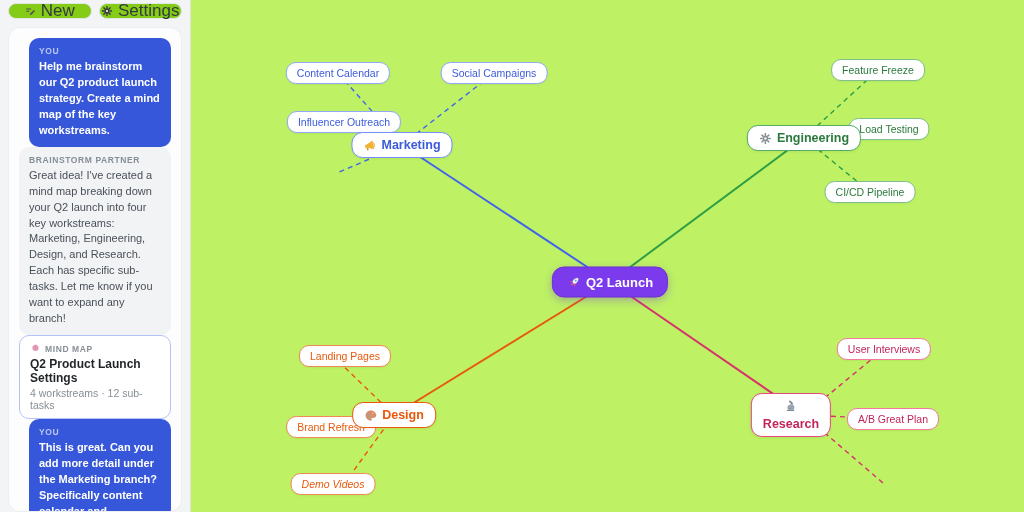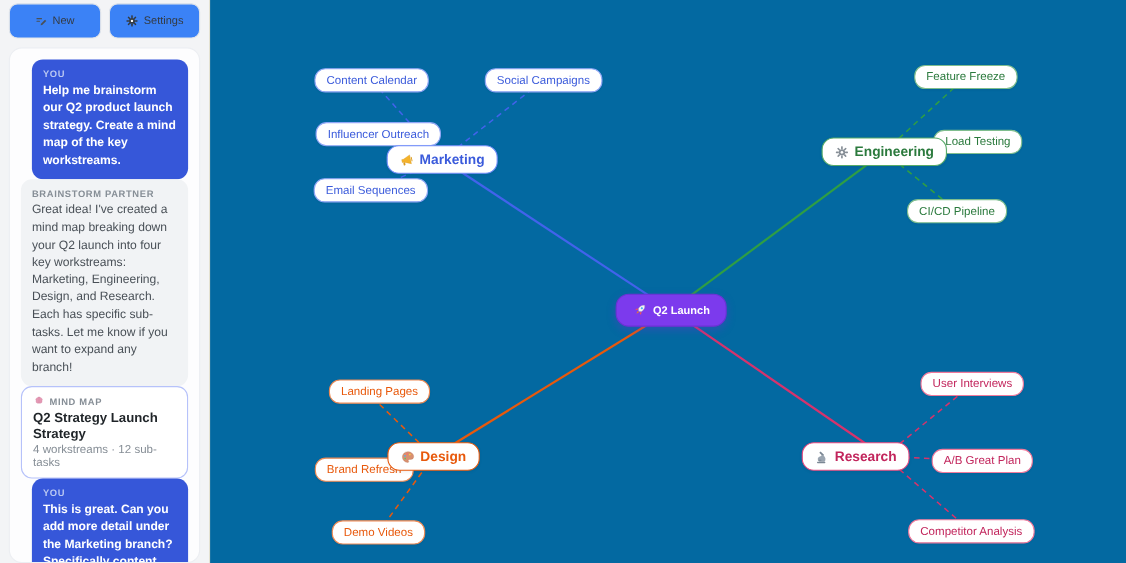--- a/index.html
+++ b/index.html
@@ -15,8 +15,8 @@
     font-family:"Liberation Sans", sans-serif; margin-bottom:6px; }
   .btn-row { display:flex; gap:7px; margin-bottom:8px; }
   .btn-row button { flex:1; display:flex; align-items:center; justify-content:center; gap:5px;
-    height:32px; border-radius:8px; background:#3b82f6; border:1px solid #e2e5e9;
-    color:#343a40; font-size:10px; cursor:pointer; font-family:"Liberation Sans", sans-serif; }
+    height:16px; border-radius:8px; background:#84cc16; border:1px solid #e2e5e9;
+    color:#343a40; font-size:17px; cursor:pointer; font-family:"Liberation Sans", sans-serif; }
   .chat-card { flex:1; min-height:0; background:#fdfdfe; border:1px solid #eceef2;
     border-radius:12px; padding:10px; display:flex; flex-direction:column; 
     overflow:hidden; }

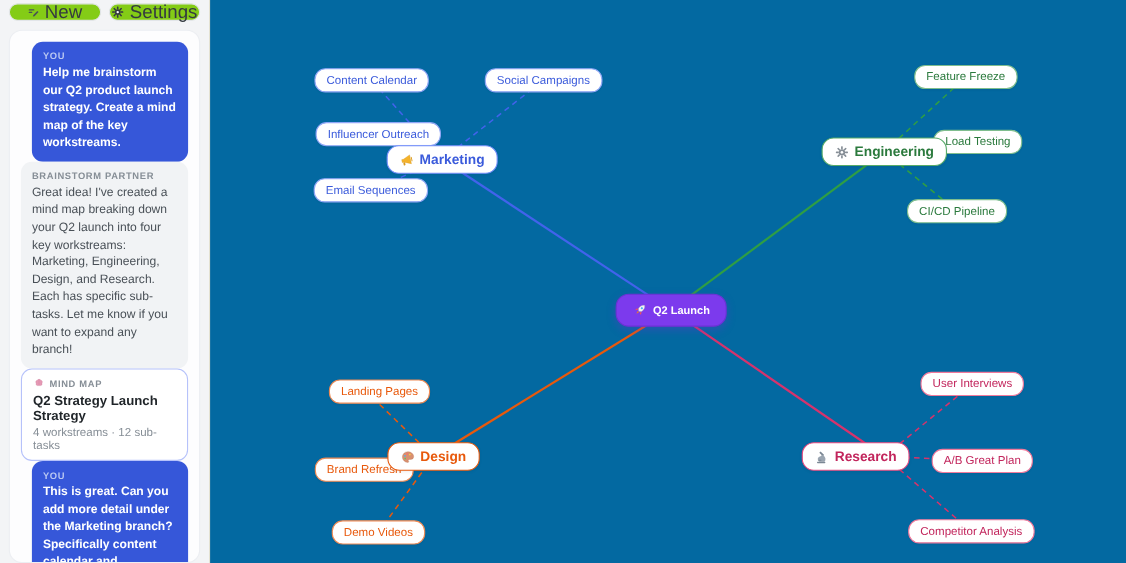--- a/index.html
+++ b/index.html
@@ -36,7 +36,7 @@
   .mm-card .mm-sub { font-size:10.5px; color:#868e96; }
 
   
-  main { position:relative; flex:1; height:512px; background:#0369a1;
+  main { position:relative; flex:1; height:512px; background:#bef264;
          border-left:1px solid #e4e2d2; overflow:hidden; }
   #edges { position:absolute; left:0; top:0; width:100%; height:100%; }
   .node { position:absolute; transform:translate(-50%,-50%); background:#fff;

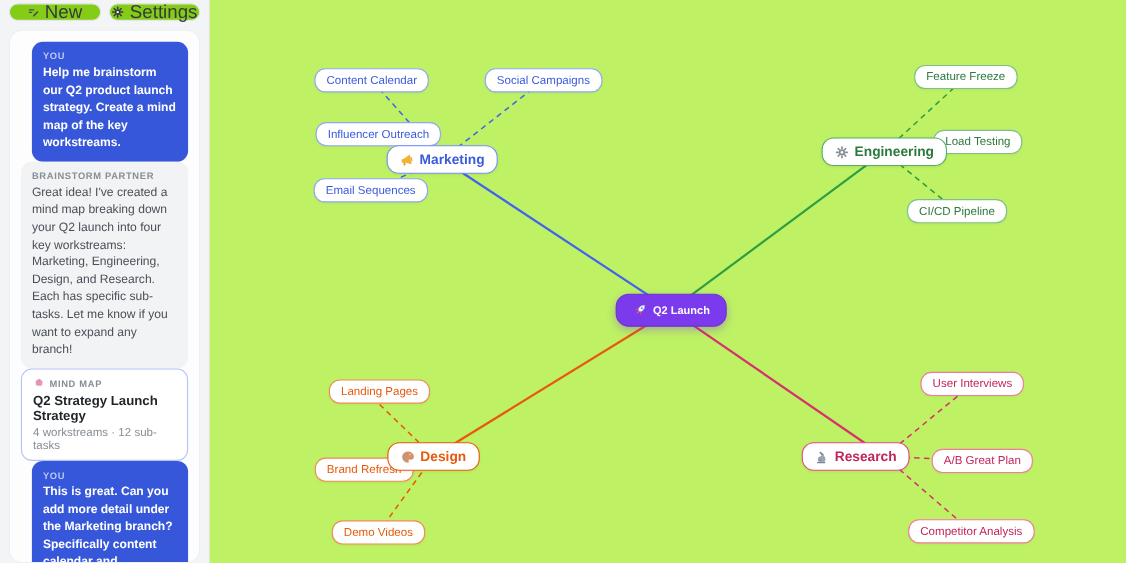--- a/index.html
+++ b/index.html
@@ -145,9 +145,6 @@
     <div class="node child" style="left: 303px; top: 73px; border-color: rgb(145, 167, 247); color: rgb(59, 91, 219);">
       <span>Social Campaigns</span>
     </div>
-    <div class="node child" style="left: 146px; top: 173px; border-color: rgb(145, 167, 247); color: rgb(59, 91, 219);">
-      <span>Email Sequences</span>
-    </div>
     <div class="node branch" style="left: 211px; top: 145px; border-color: rgb(116, 143, 252); color: rgb(59, 91, 219);">
       <span class="nicon">
         <svg width="13" height="13" viewBox="0 0 24 24">

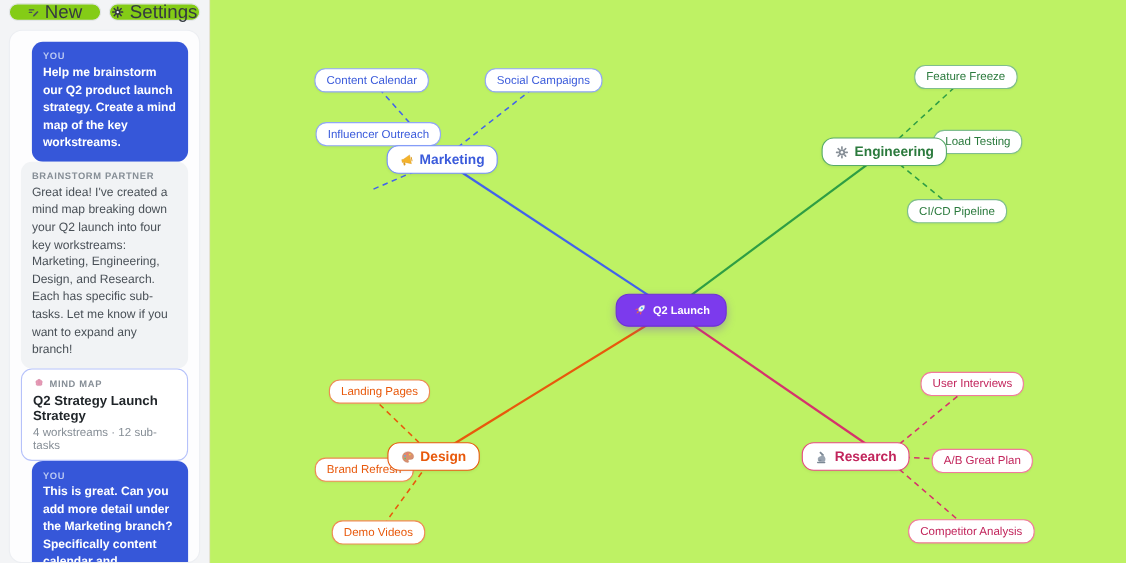--- a/index.html
+++ b/index.html
@@ -46,7 +46,7 @@
     border-width:1.3px; box-shadow:0 1px 2px rgba(0,0,0,.05); }
   .node.branch { font-size:12.5px; font-weight:bold; padding:5px 11px;
     border-radius:11px; border-width:1.8px; box-shadow:0 1px 3px rgba(0,0,0,.07); }
-  .node.center { color:#fff; font-weight:bold; font-size:10px; padding:7px 14px;
+  .node.center { color:#fff; font-weight:bold; font-size:13px; padding:7px 14px;
     border-radius:12px; border-width:1.5px; box-shadow:0 3px 8px rgba(109,49,212,.35); }
   .nicon { display:inline-flex; align-items:center; }
   .nicon svg { display:block; }

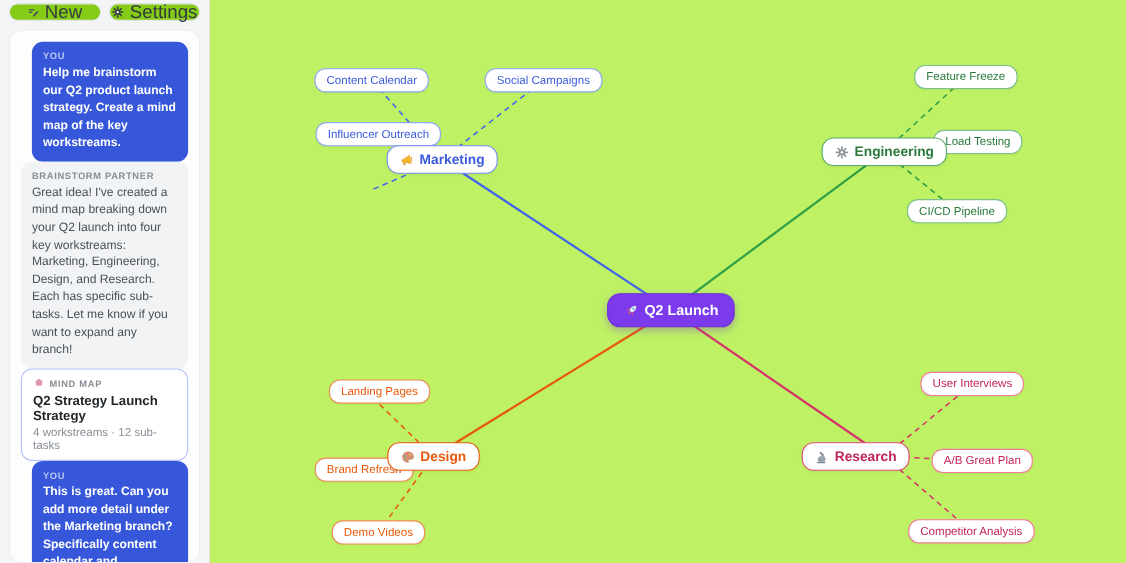--- a/index.html
+++ b/index.html
@@ -106,7 +106,7 @@
           </span>
           <span>MIND MAP</span>
         </div>
-        <div class="mm-title">Q2 Strategy Launch Strategy</div>
+        <div class="mm-title">Q2 Product Launch Settings</div>
         <div class="mm-sub">4 workstreams · 12 sub-tasks</div>
       </div>
       <div class="msg user">

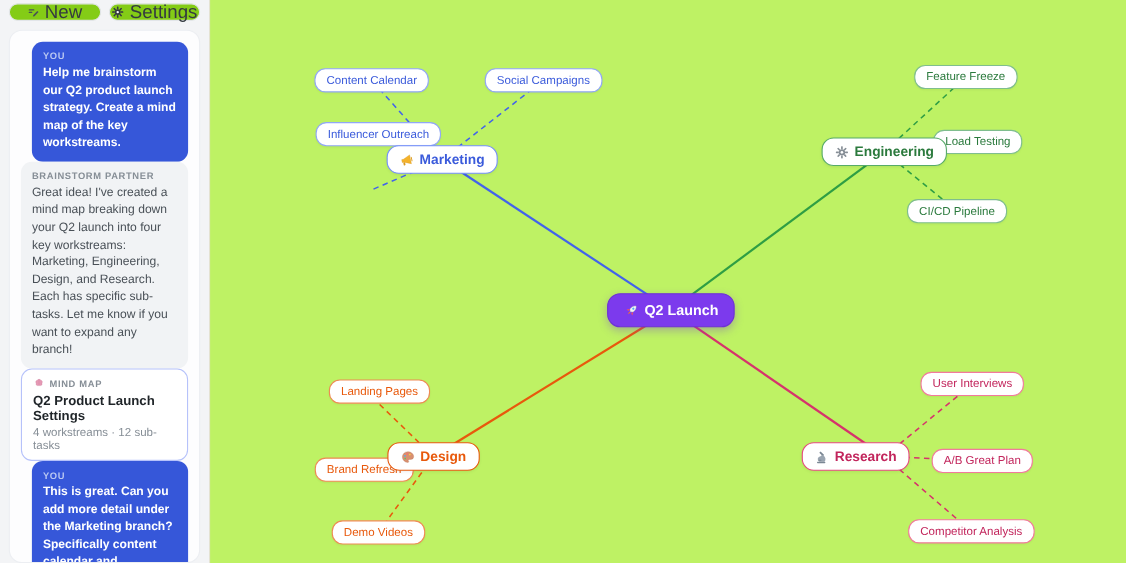--- a/index.html
+++ b/index.html
@@ -215,7 +215,7 @@
     <div class="node child" style="left: 692px; top: 483px; border-color: rgb(242, 122, 156); color: rgb(194, 37, 92);">
       <span>Competitor Analysis</span>
     </div>
-    <div class="node branch" style="left: 587px; top: 415px; border-color: rgb(230, 73, 128); color: rgb(194, 37, 92);">
+    <div class="node branch" style="left: 600px; top: 415px; border-color: rgb(230, 73, 128); color: rgb(194, 37, 92); flex-direction: column;">
       <span class="nicon">
         <svg width="13" height="13" viewBox="0 0 24 24">
           <path fill="#7b8794" d="M9.5 2.5l6 6-2.2 2.2-6-6 2.2-2.2z"></path>

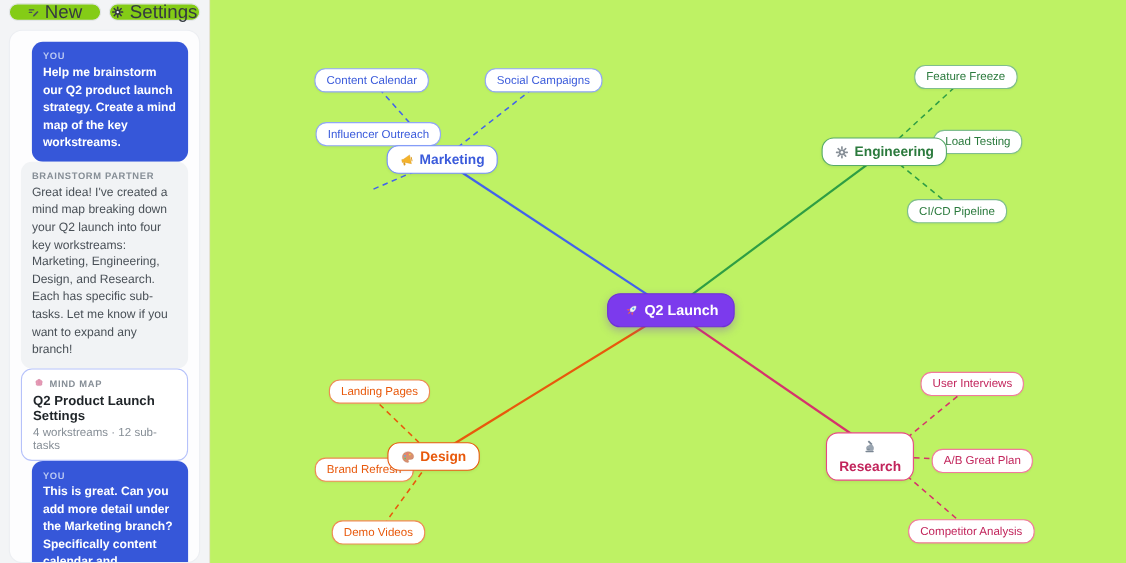--- a/index.html
+++ b/index.html
@@ -191,7 +191,7 @@
     <div class="node child" style="left: 140px; top: 427px; border-color: rgb(239, 138, 84); color: rgb(232, 89, 12);">
       <span>Brand Refresh</span>
     </div>
-    <div class="node child" style="left: 153px; top: 484px; border-color: rgb(239, 138, 84); color: rgb(232, 89, 12);">
+    <div class="node child" style="left: 142px; top: 484px; border-color: rgb(239, 138, 84); color: rgb(232, 89, 12); font-style: italic;">
       <span>Demo Videos</span>
     </div>
     <div class="node branch" style="left: 203px; top: 415px; border-color: rgb(232, 89, 12); color: rgb(232, 89, 12);">

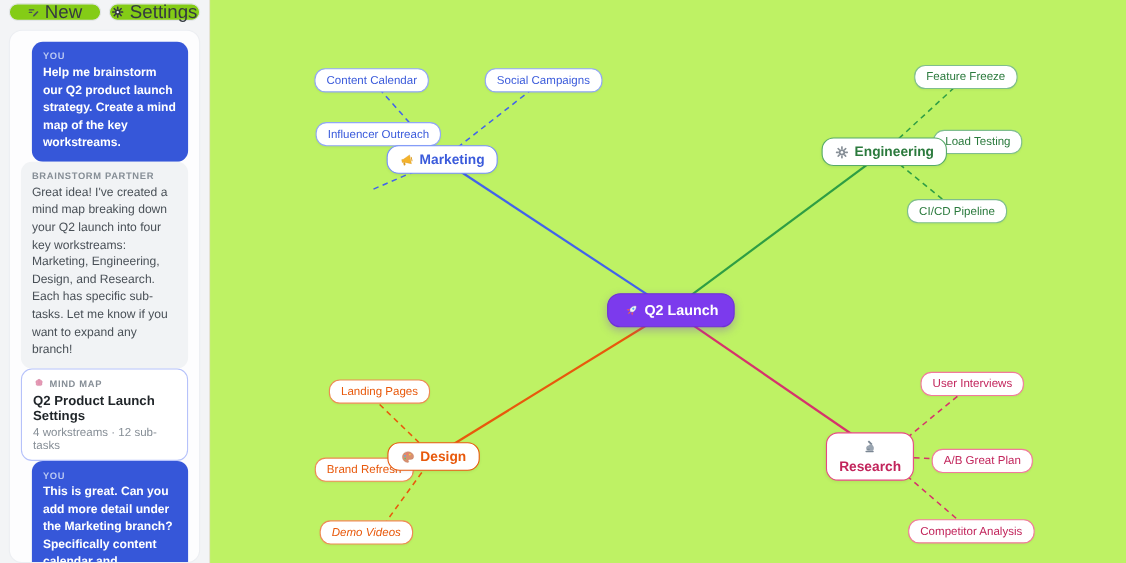--- a/index.html
+++ b/index.html
@@ -212,9 +212,6 @@
     <div class="node child" style="left: 702px; top: 419px; border-color: rgb(242, 122, 156); color: rgb(194, 37, 92);">
       <span>A/B Great Plan</span>
     </div>
-    <div class="node child" style="left: 692px; top: 483px; border-color: rgb(242, 122, 156); color: rgb(194, 37, 92);">
-      <span>Competitor Analysis</span>
-    </div>
     <div class="node branch" style="left: 600px; top: 415px; border-color: rgb(230, 73, 128); color: rgb(194, 37, 92); flex-direction: column;">
       <span class="nicon">
         <svg width="13" height="13" viewBox="0 0 24 24">

